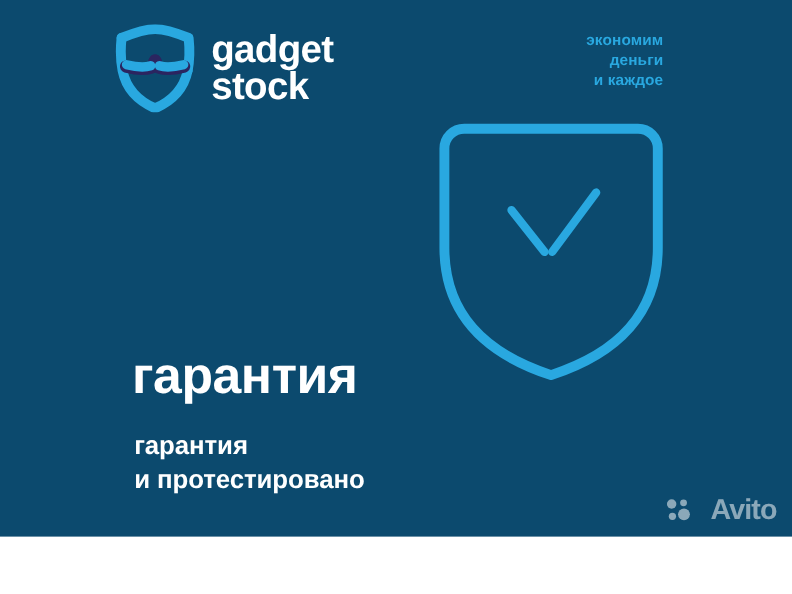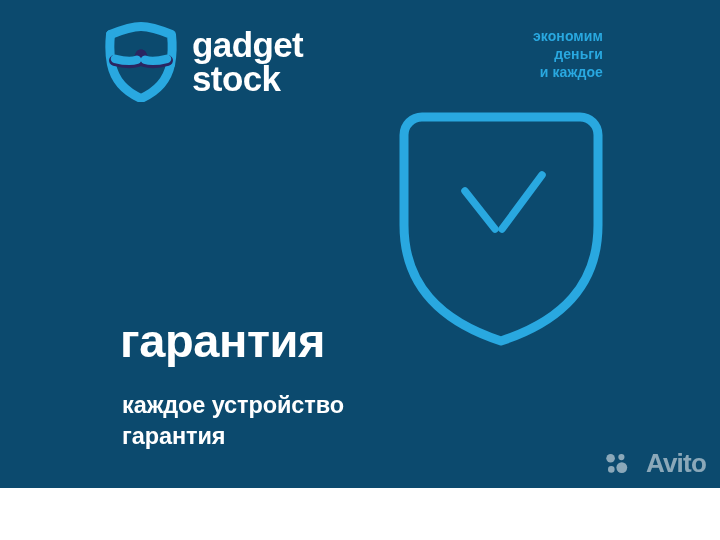--- a/index.html
+++ b/index.html
@@ -174,7 +174,6 @@
   <div class="headline">гарантия</div>
 
   <div class="bodycopy">
-    <span>каждое устройство</span>
     <span>гарантия</span>
   </div>
 

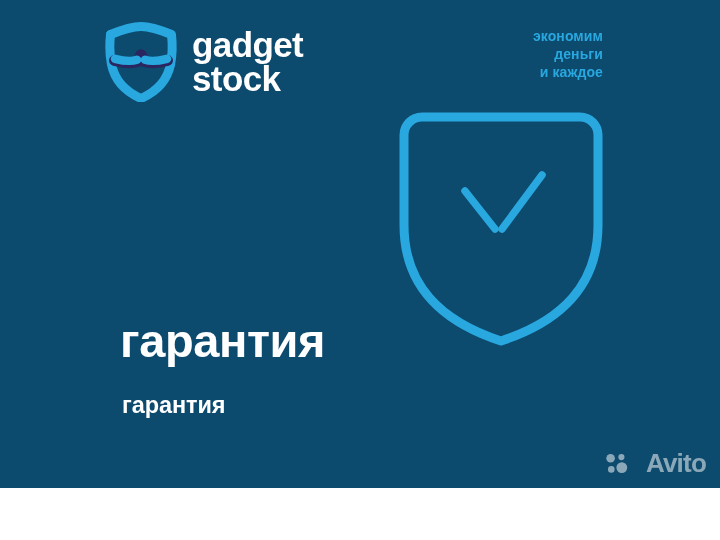--- a/index.html
+++ b/index.html
@@ -175,6 +175,7 @@
 
   <div class="bodycopy">
     <span>гарантия</span>
+    <span>и протестировано</span>
   </div>
 
   <div class="watermark">

